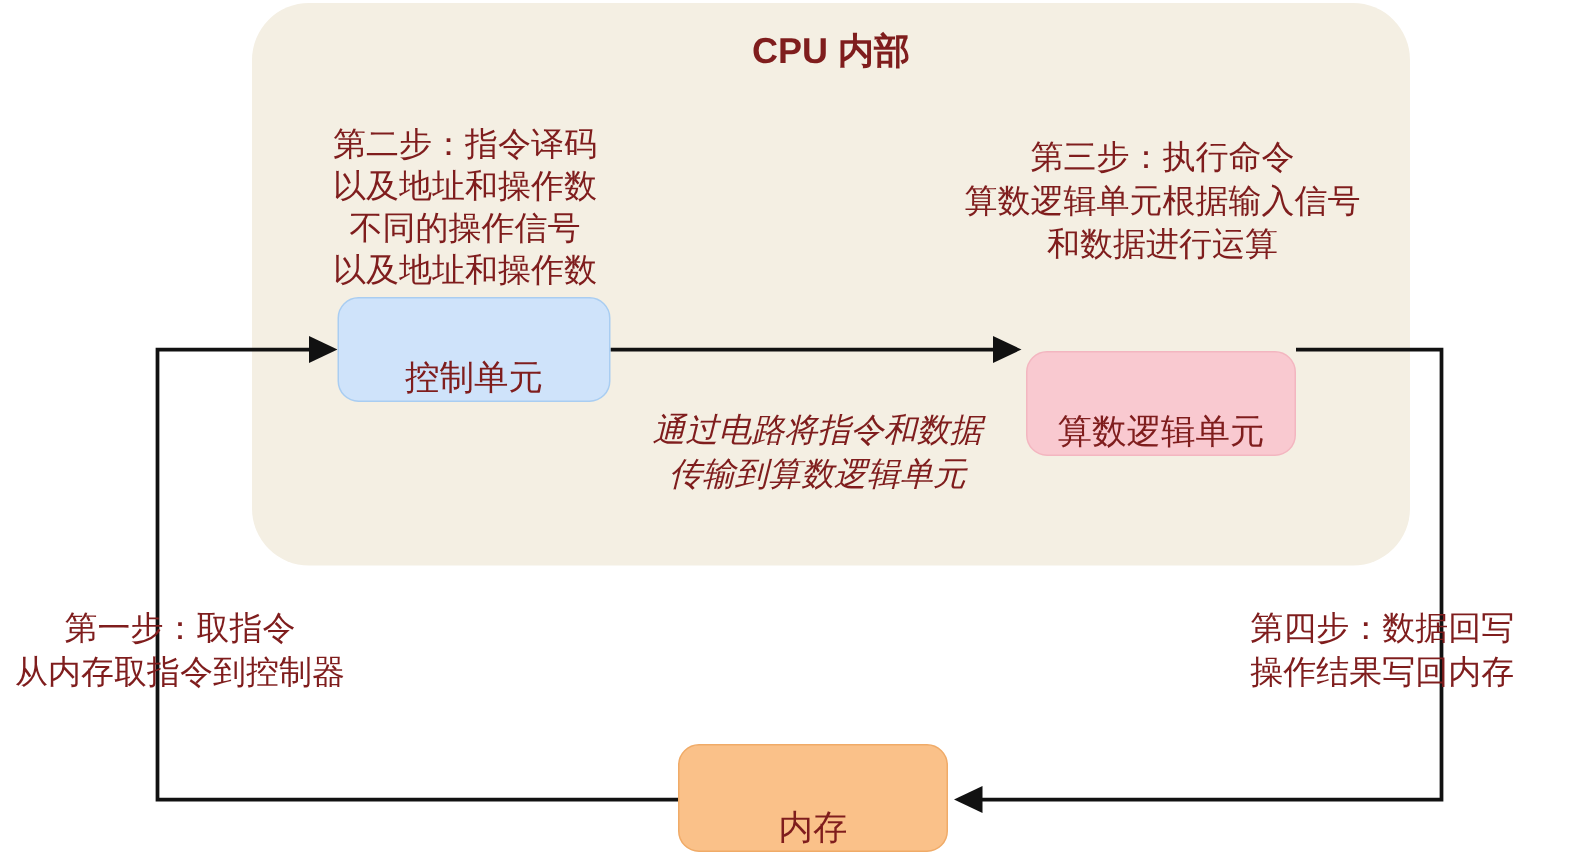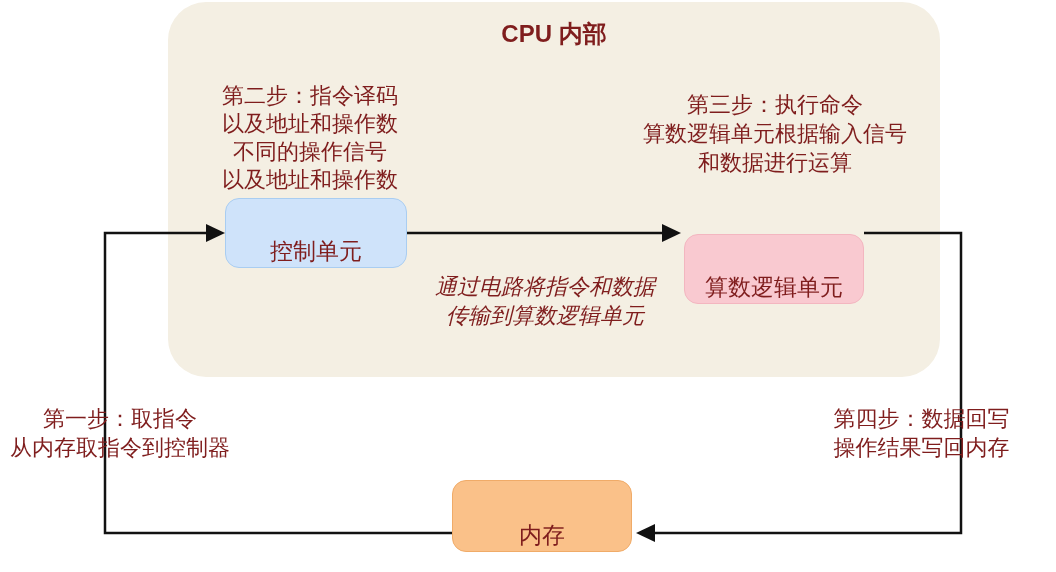--- a/index.html
+++ b/index.html
@@ -64,7 +64,7 @@
   }
   .node-memory {
     left: 452px;
-    top: 480px;
+    top: 496px;
     width: 180px;
     height: 72px;
     background: #fac189;

